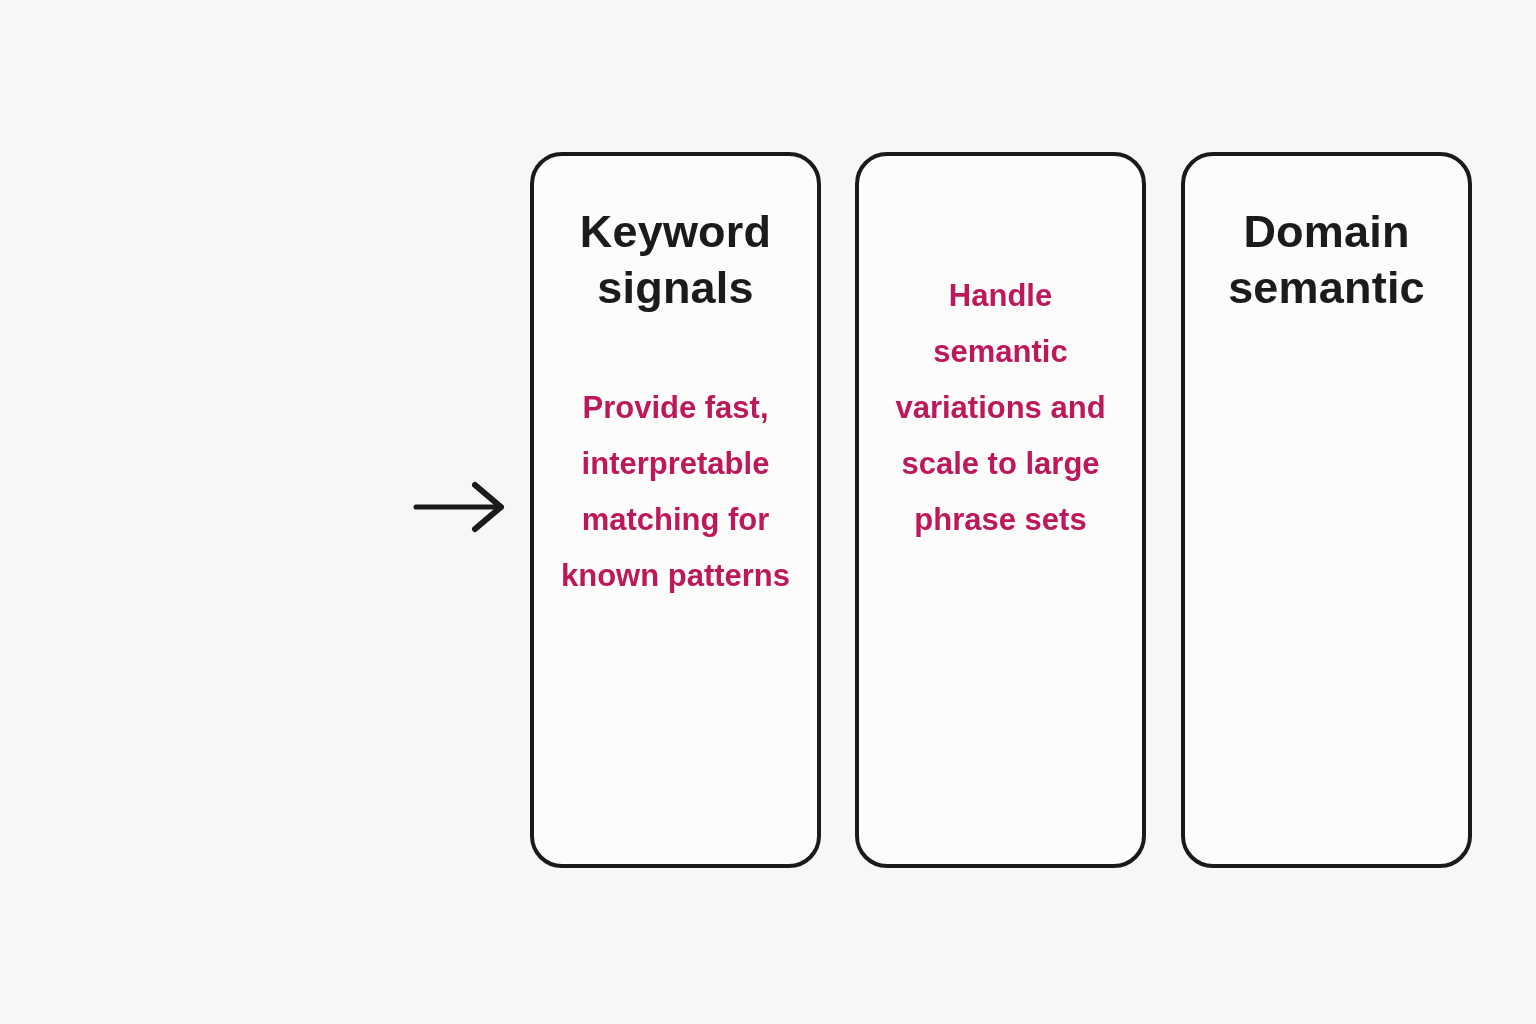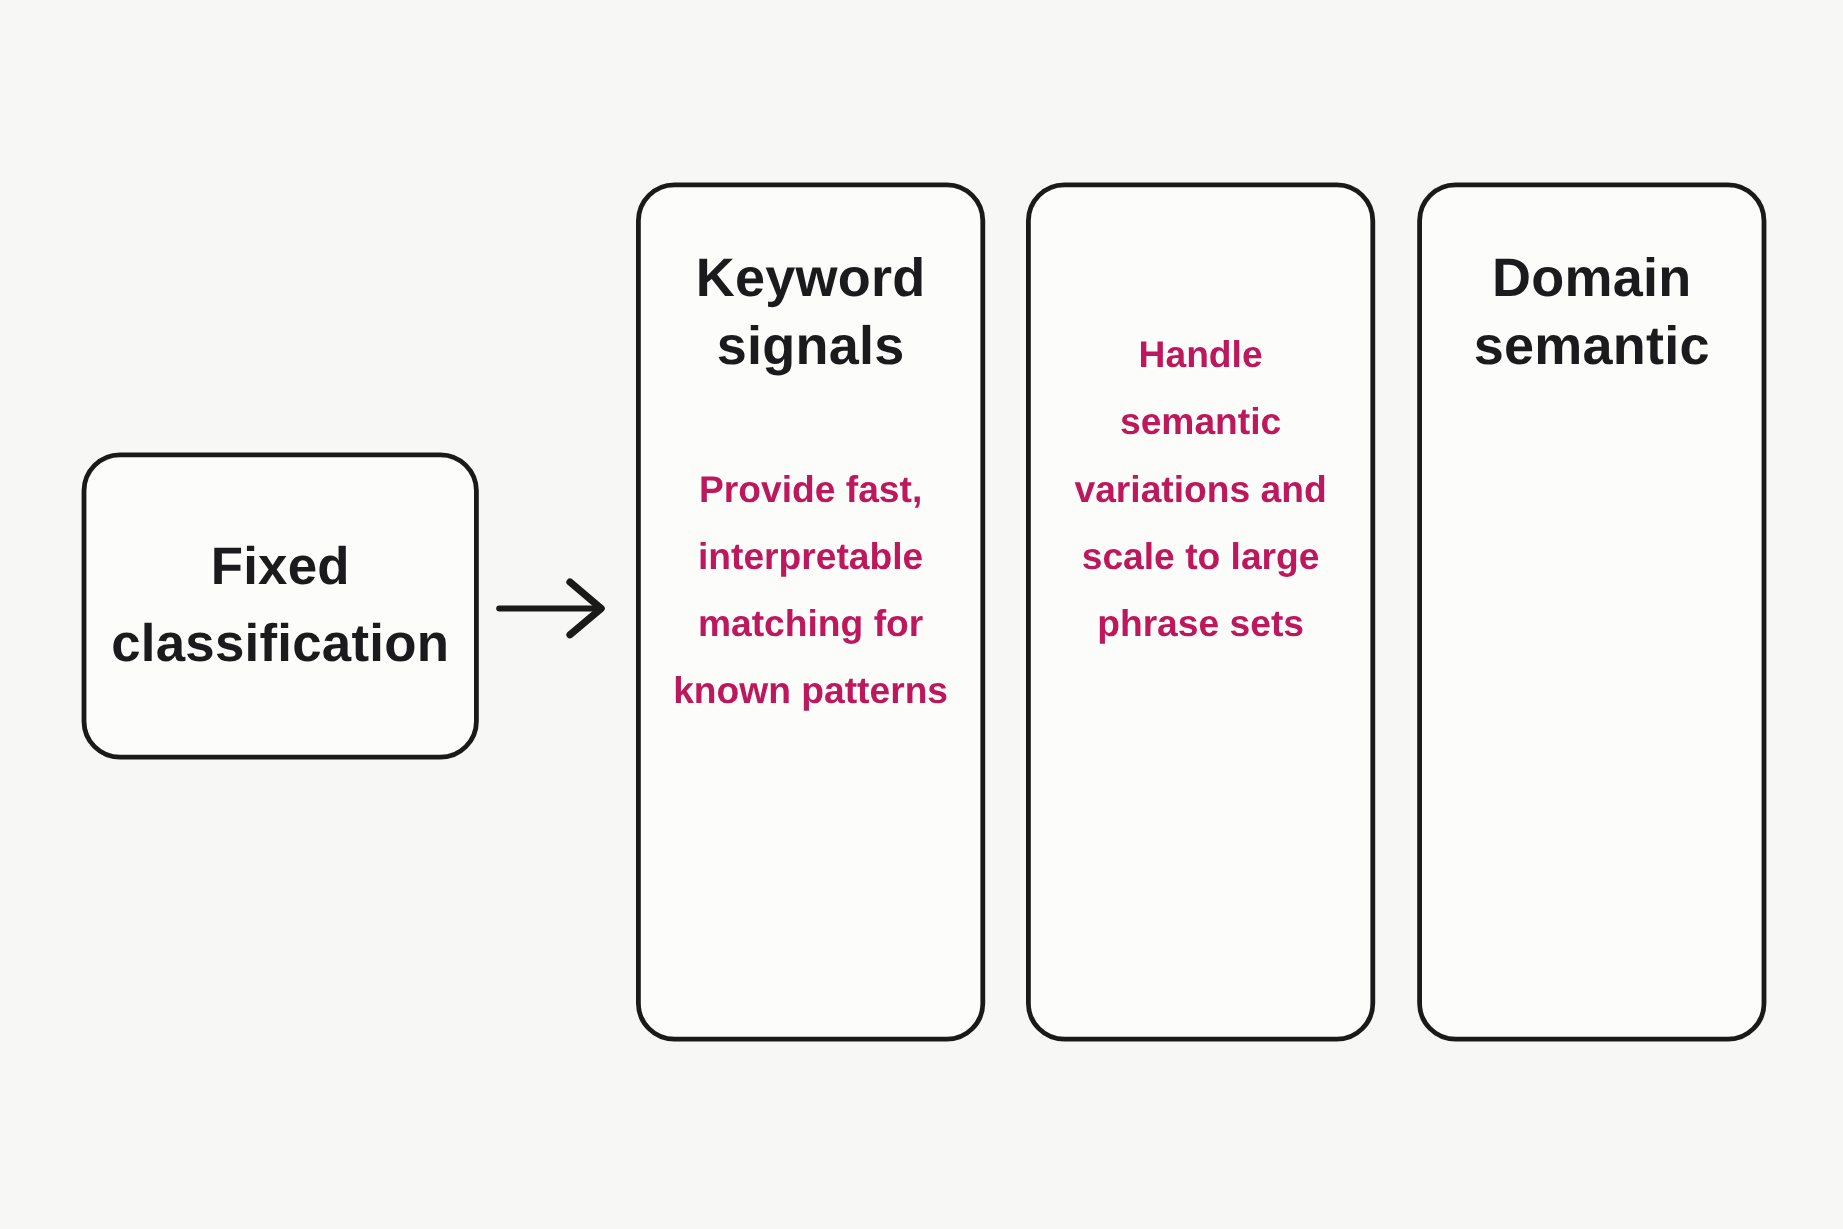--- a/index.html
+++ b/index.html
@@ -82,9 +82,6 @@
 
 <div class="stage">
 
-  <div class="box source-box">
-    <div class="source-label">Fixed classification</div>
-  </div>
 
   <div class="arrow-wrap">
     <svg width="96" height="54" viewBox="0 0 96 54" fill="none" xmlns="http://www.w3.org/2000/svg">

